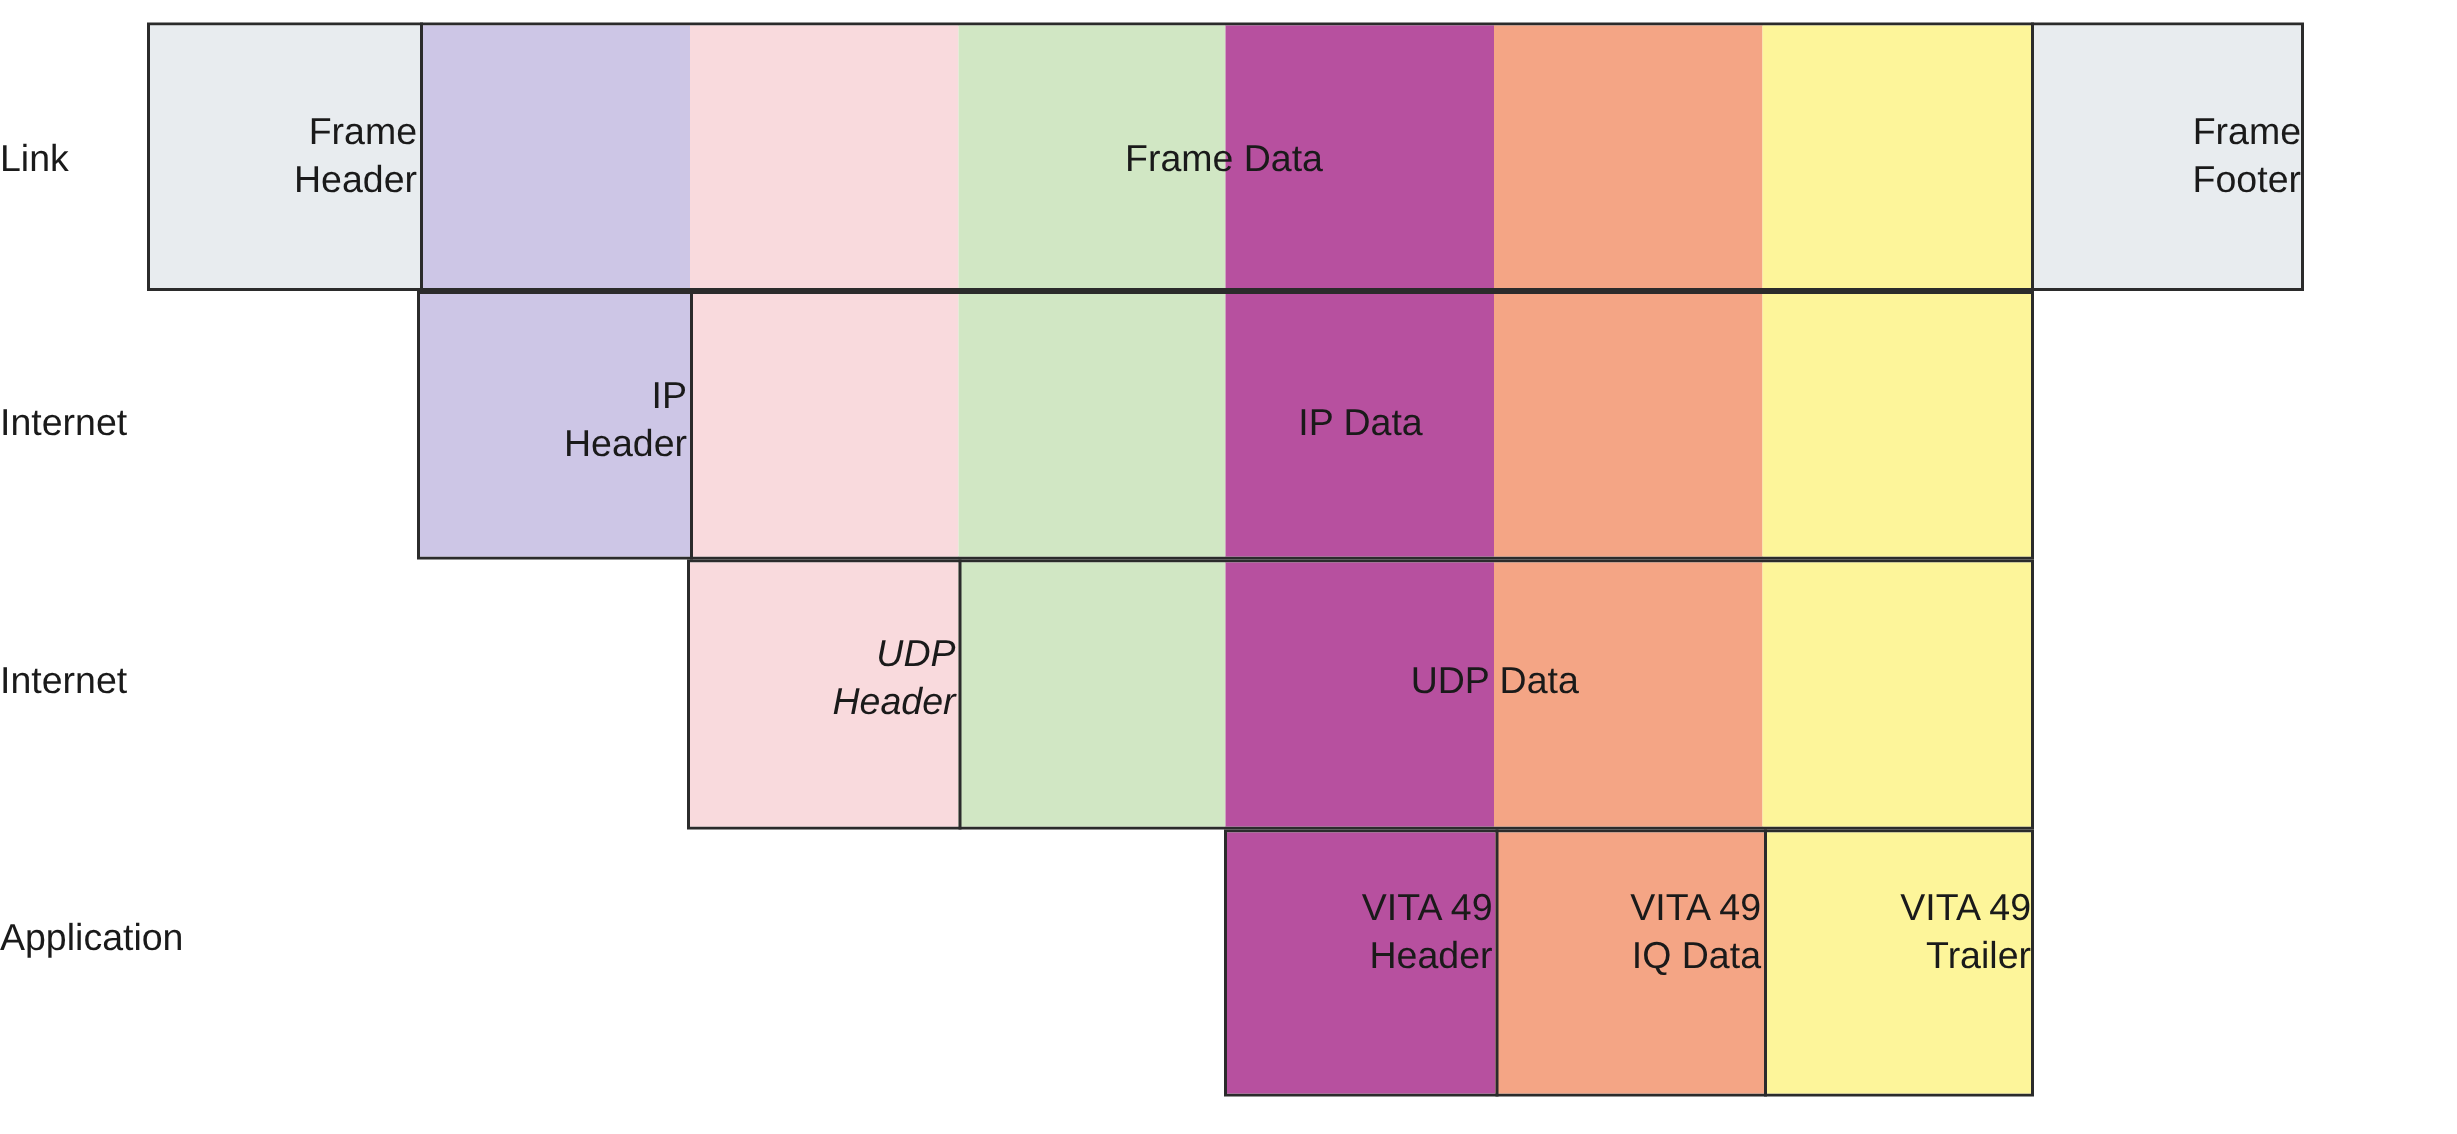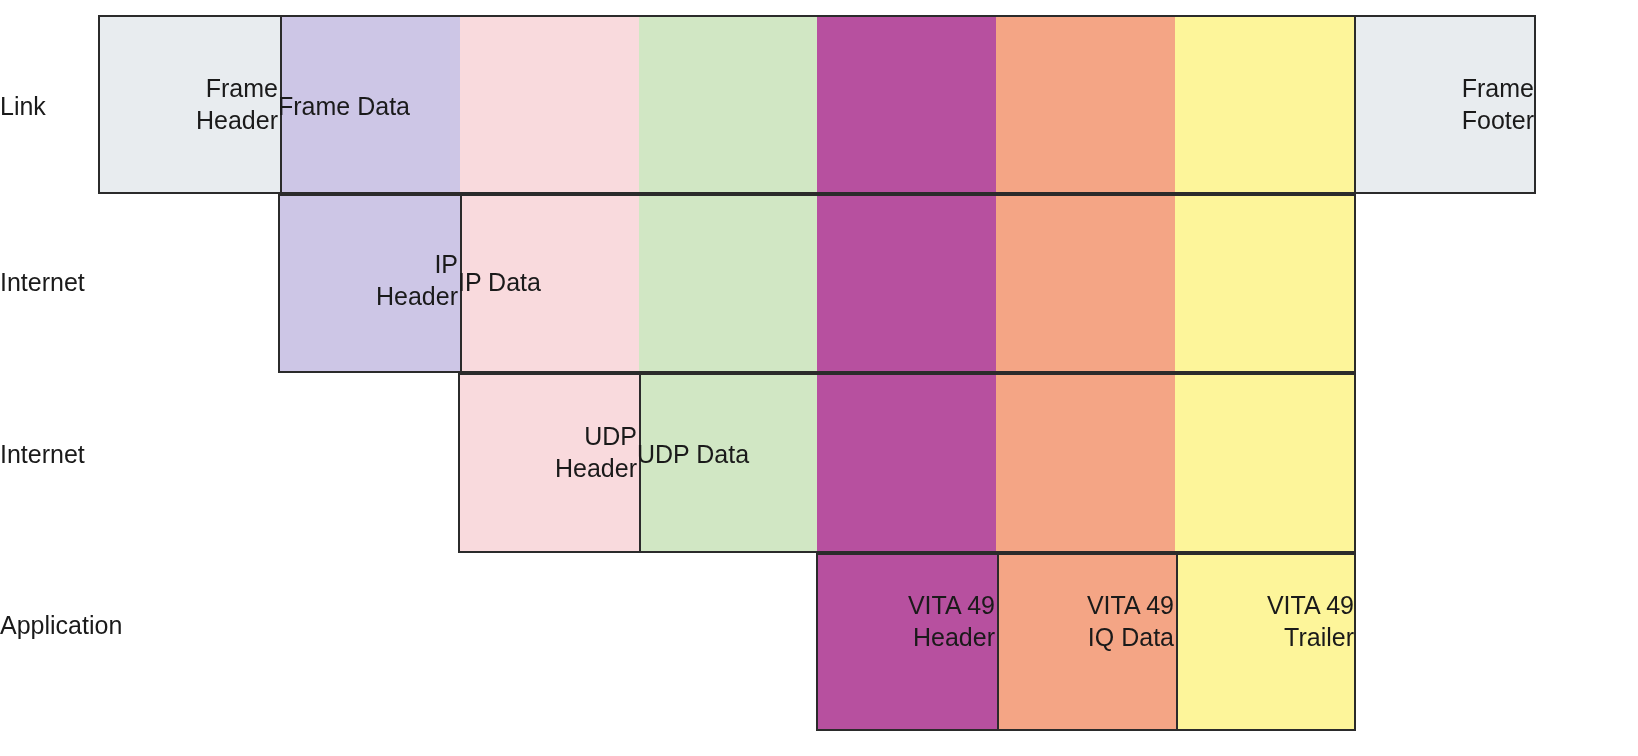--- a/index.html
+++ b/index.html
@@ -69,7 +69,7 @@
 
   .span-text {
     position: absolute;
-    text-align: left;
+    text-align: center;
     font-size: 25px;
     line-height: 1.28;
     color: #1a1a1a;

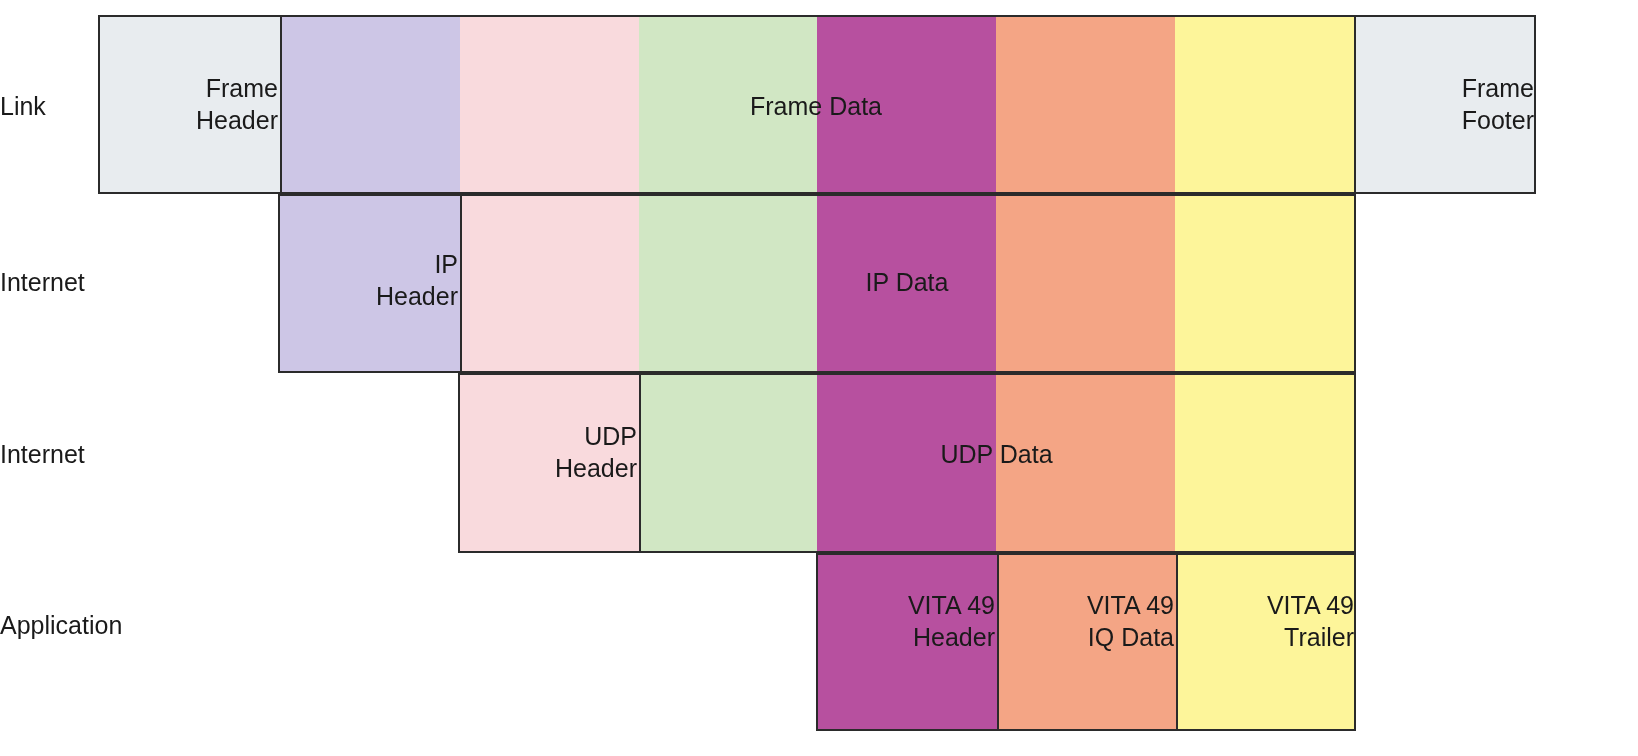--- a/index.html
+++ b/index.html
@@ -140,7 +140,7 @@
     <div class="vdiv" style="left:179px; top:-2px; height:180px;"></div>
   </div>
 
-  <div class="cell-text" style="left:458px; top:420px; width:179px;">UDP
+  <div class="cell-text" style="left:458px; top:420px; width:179px;font-style:italic;">UDP
 Header</div>
 
   <div class="span-text" style="left:637px; top:438px; width:719px;">UDP Data</div>

